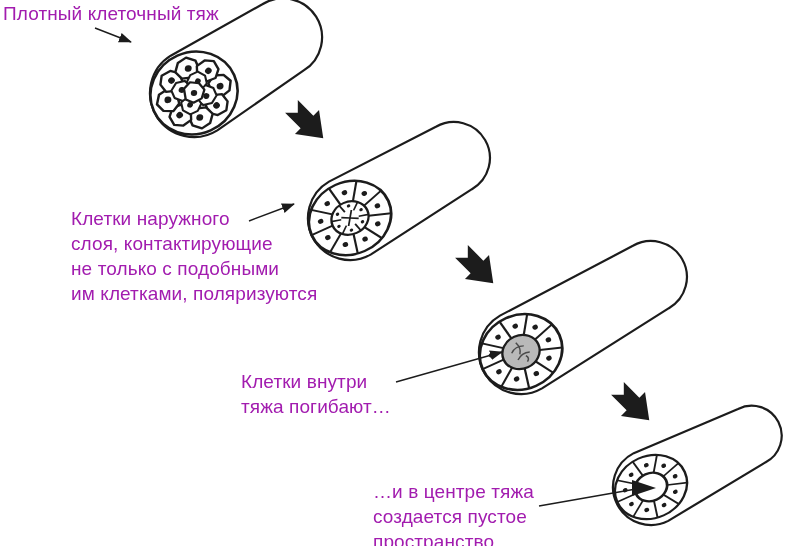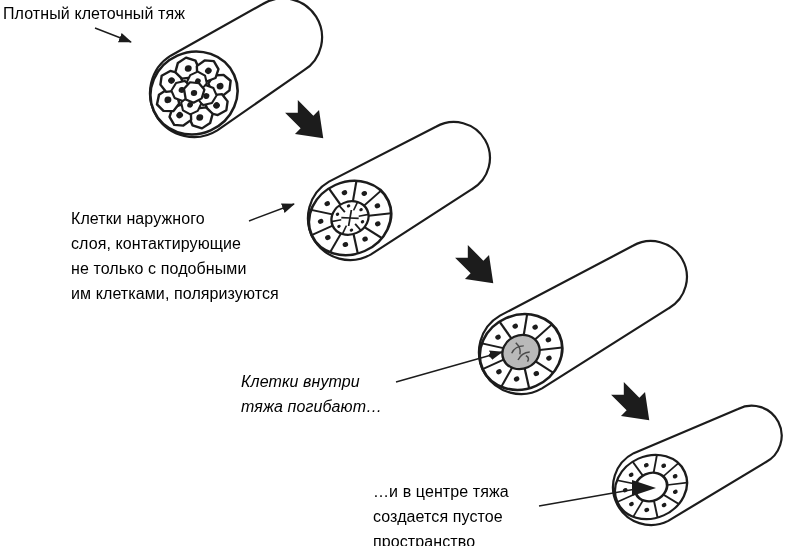--- a/index.html
+++ b/index.html
@@ -11,8 +11,8 @@
   #stage-canvas{position:absolute;left:0;top:0;}
   .label{
     position:absolute;
-    color:#000000;
-    font-size:16px;
+    color:#a21caf;
+    font-size:19px;
     line-height:25px;
     white-space:pre-line;
     letter-spacing:0.1px;

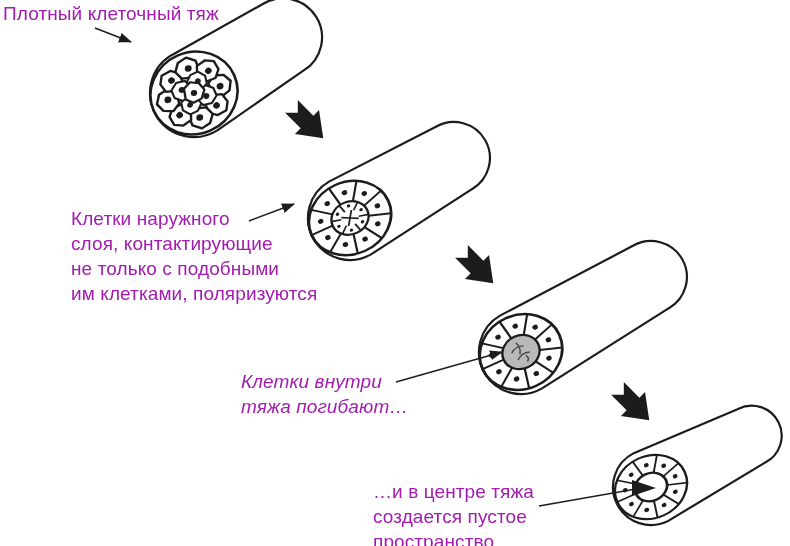--- a/index.html
+++ b/index.html
@@ -153,7 +153,7 @@
 не только с подобными
 им клетками, поляризуются</div>
 
-<div class="label" style="left:241px; top:369px;font-style:italic;">Клетки внутри
+<div class="label" style="left:241px; top:369px;">Клетки внутри
 тяжа погибают…</div>
 
 <div class="label" style="left:373px; top:479px;">…и в центре тяжа

